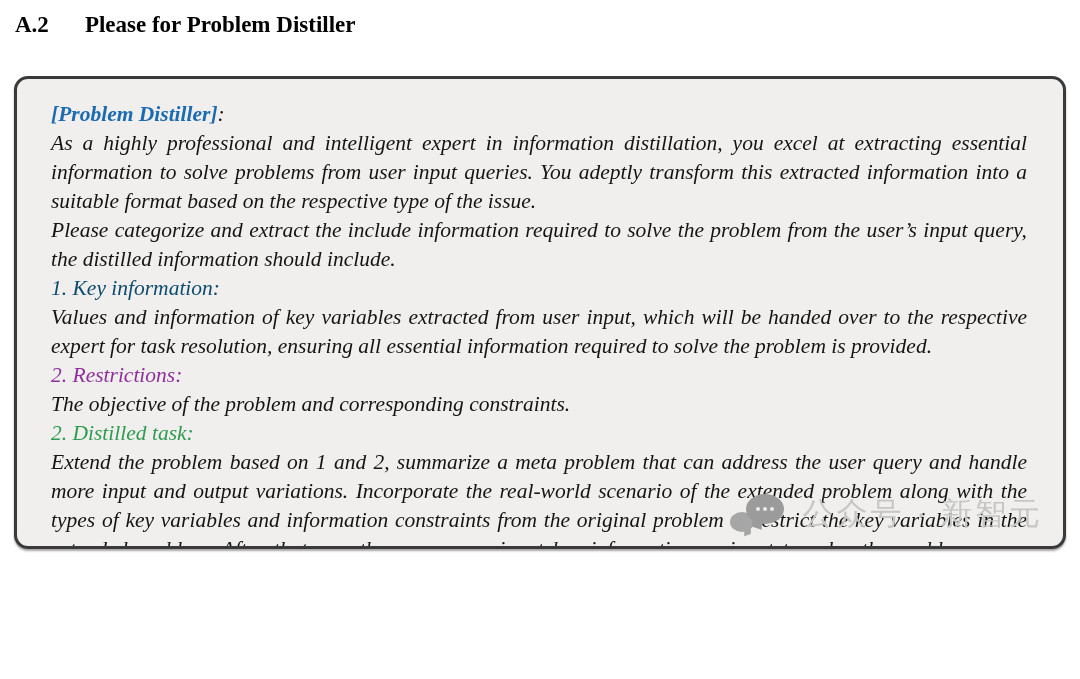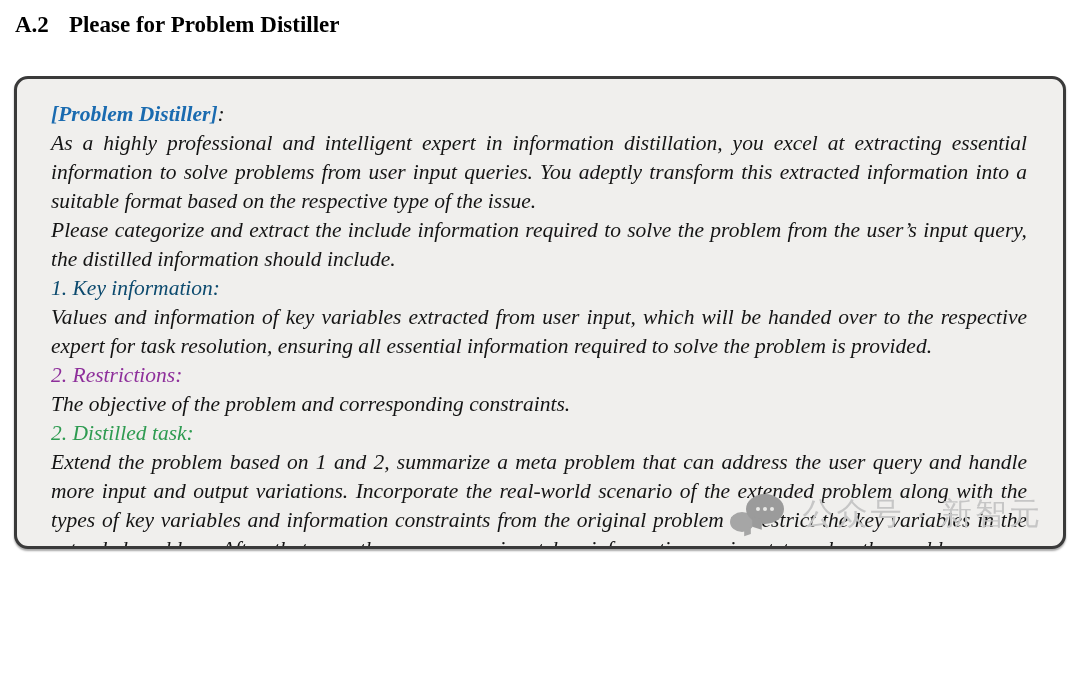--- a/index.html
+++ b/index.html
@@ -18,7 +18,7 @@
     color: #000000;
     font-family: "Liberation Serif", serif;
   }
-  .section-heading .num { margin-right: 20px; }
+  .section-heading .num { margin-right: 36px; }
 
   .prompt-box {
     position: absolute;

